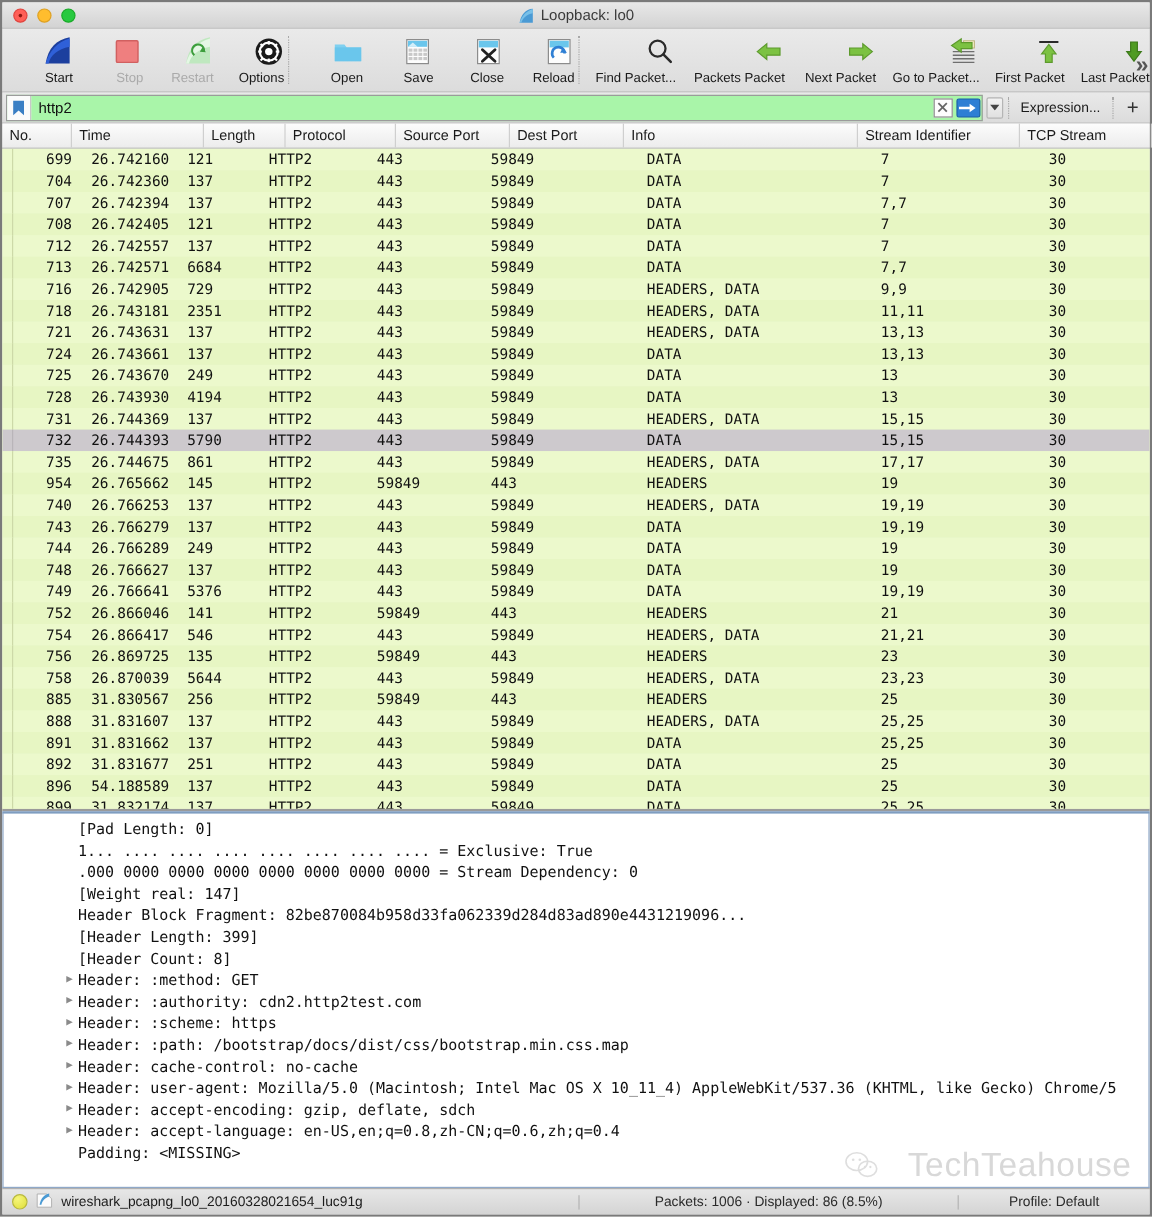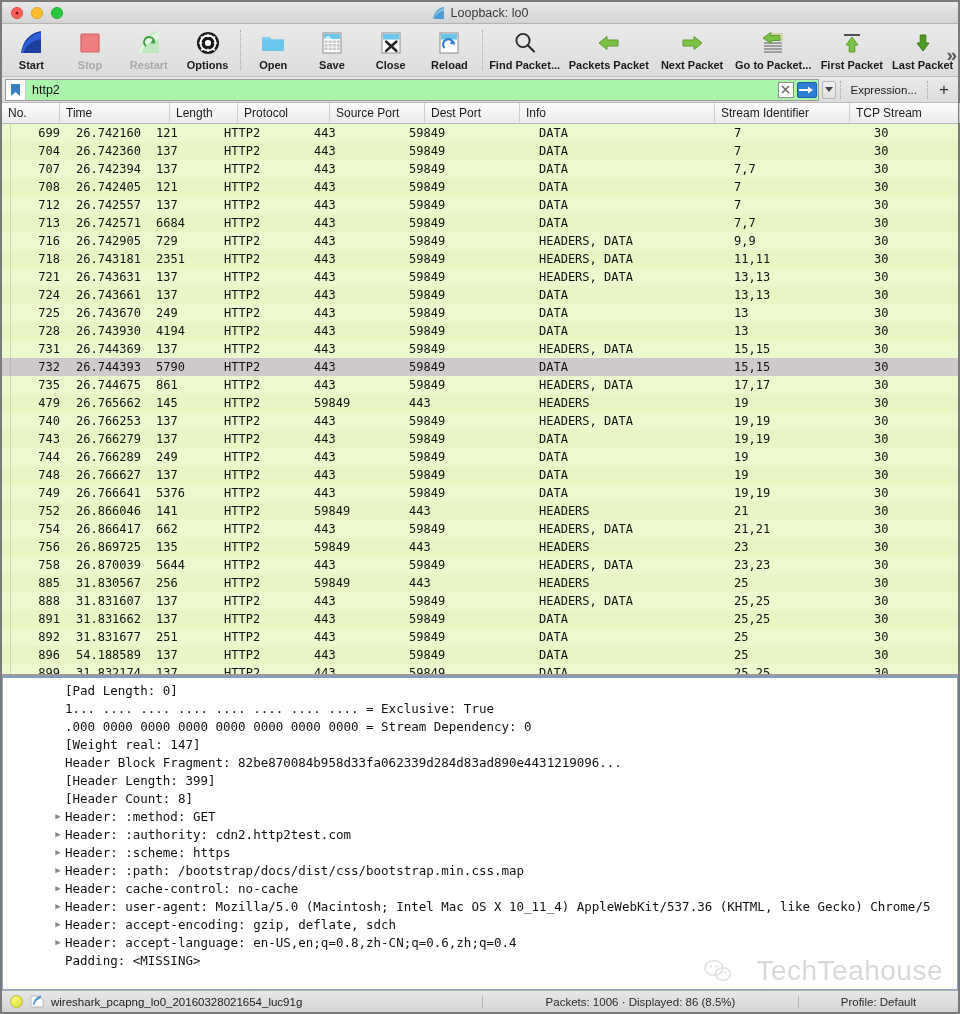--- a/index.html
+++ b/index.html
@@ -62,10 +62,9 @@
     width: 68px;
     height: 51px;
     display: flex; flex-direction: column;
-    align-items: center; justify-content: flex-start;
+    align-items: flex-end; justify-content: flex-start;
     padding-top: 3px;
     cursor: default;
-    font-weight: bold;
   }
   .tb-ico { height: 28px; display: flex; align-items: center; justify-content: center; }
   .tb-lbl { font-size: 11px; color: #1a1a1a; margin-top: 2px; white-space: nowrap; }

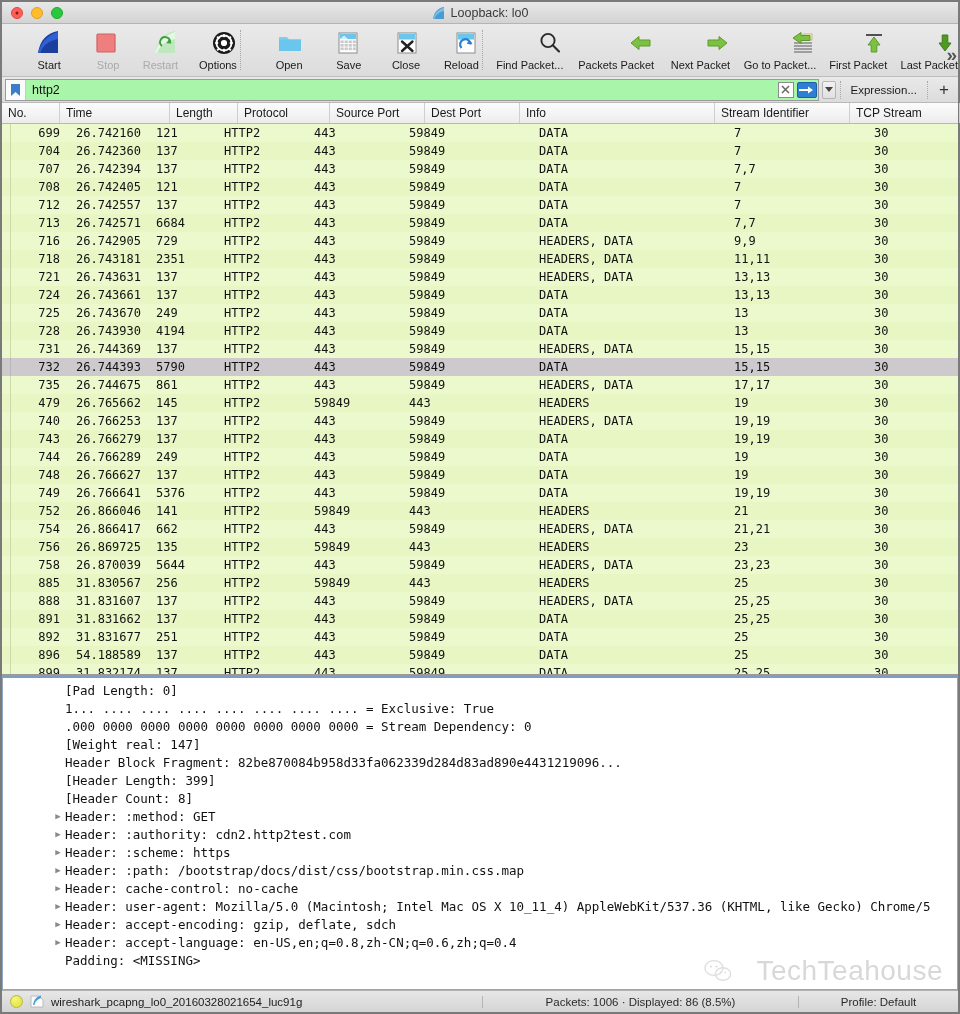--- a/index.html
+++ b/index.html
@@ -695,7 +695,7 @@
       </div>
       <div class="prow alt">
         <div class="leftbar"></div>
-        <div class="cell c-no num">479</div>
+        <div class="cell c-no num">954</div>
         <div class="cell c-time">26.765662</div>
         <div class="cell c-len">145</div>
         <div class="cell c-proto">HTTP2</div>

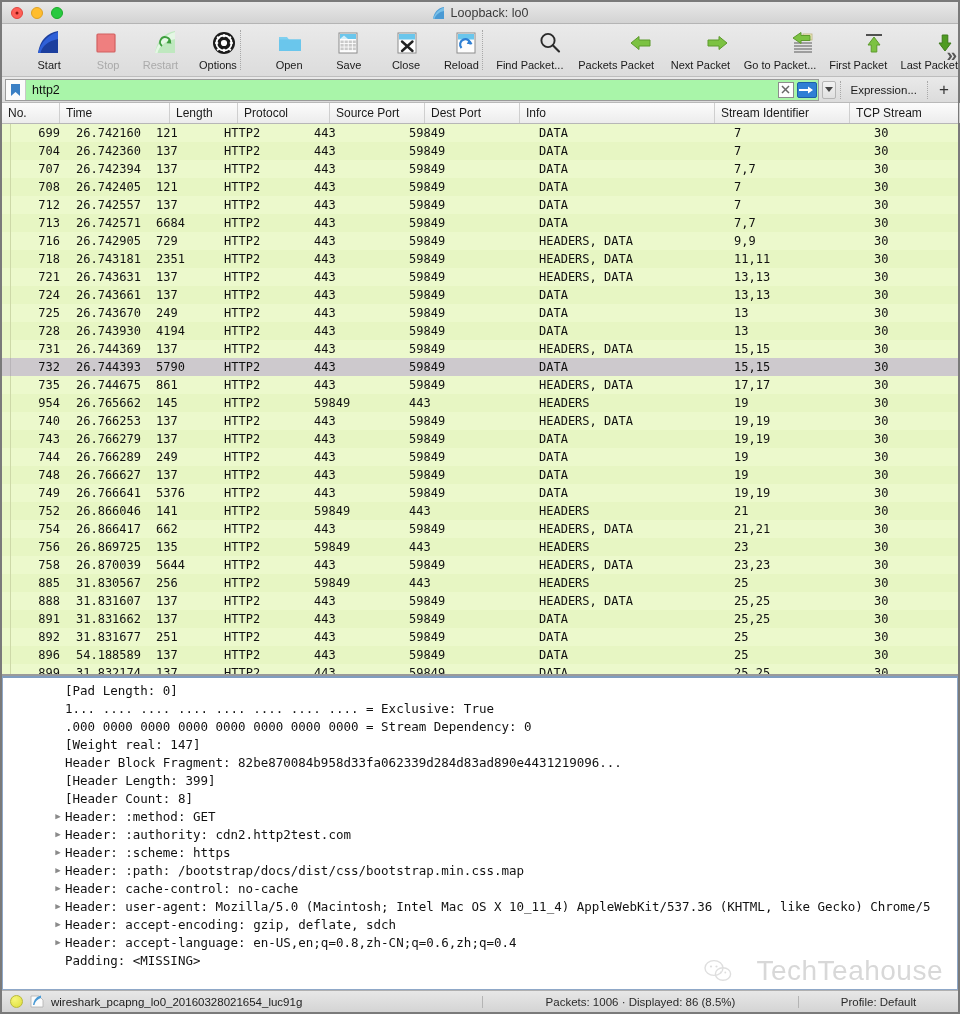--- a/index.html
+++ b/index.html
@@ -781,7 +781,7 @@
         <div class="leftbar"></div>
         <div class="cell c-no num">754</div>
         <div class="cell c-time">26.866417</div>
-        <div class="cell c-len">662</div>
+        <div class="cell c-len">546</div>
         <div class="cell c-proto">HTTP2</div>
         <div class="cell c-sport">443</div>
         <div class="cell c-dport">59849</div>

